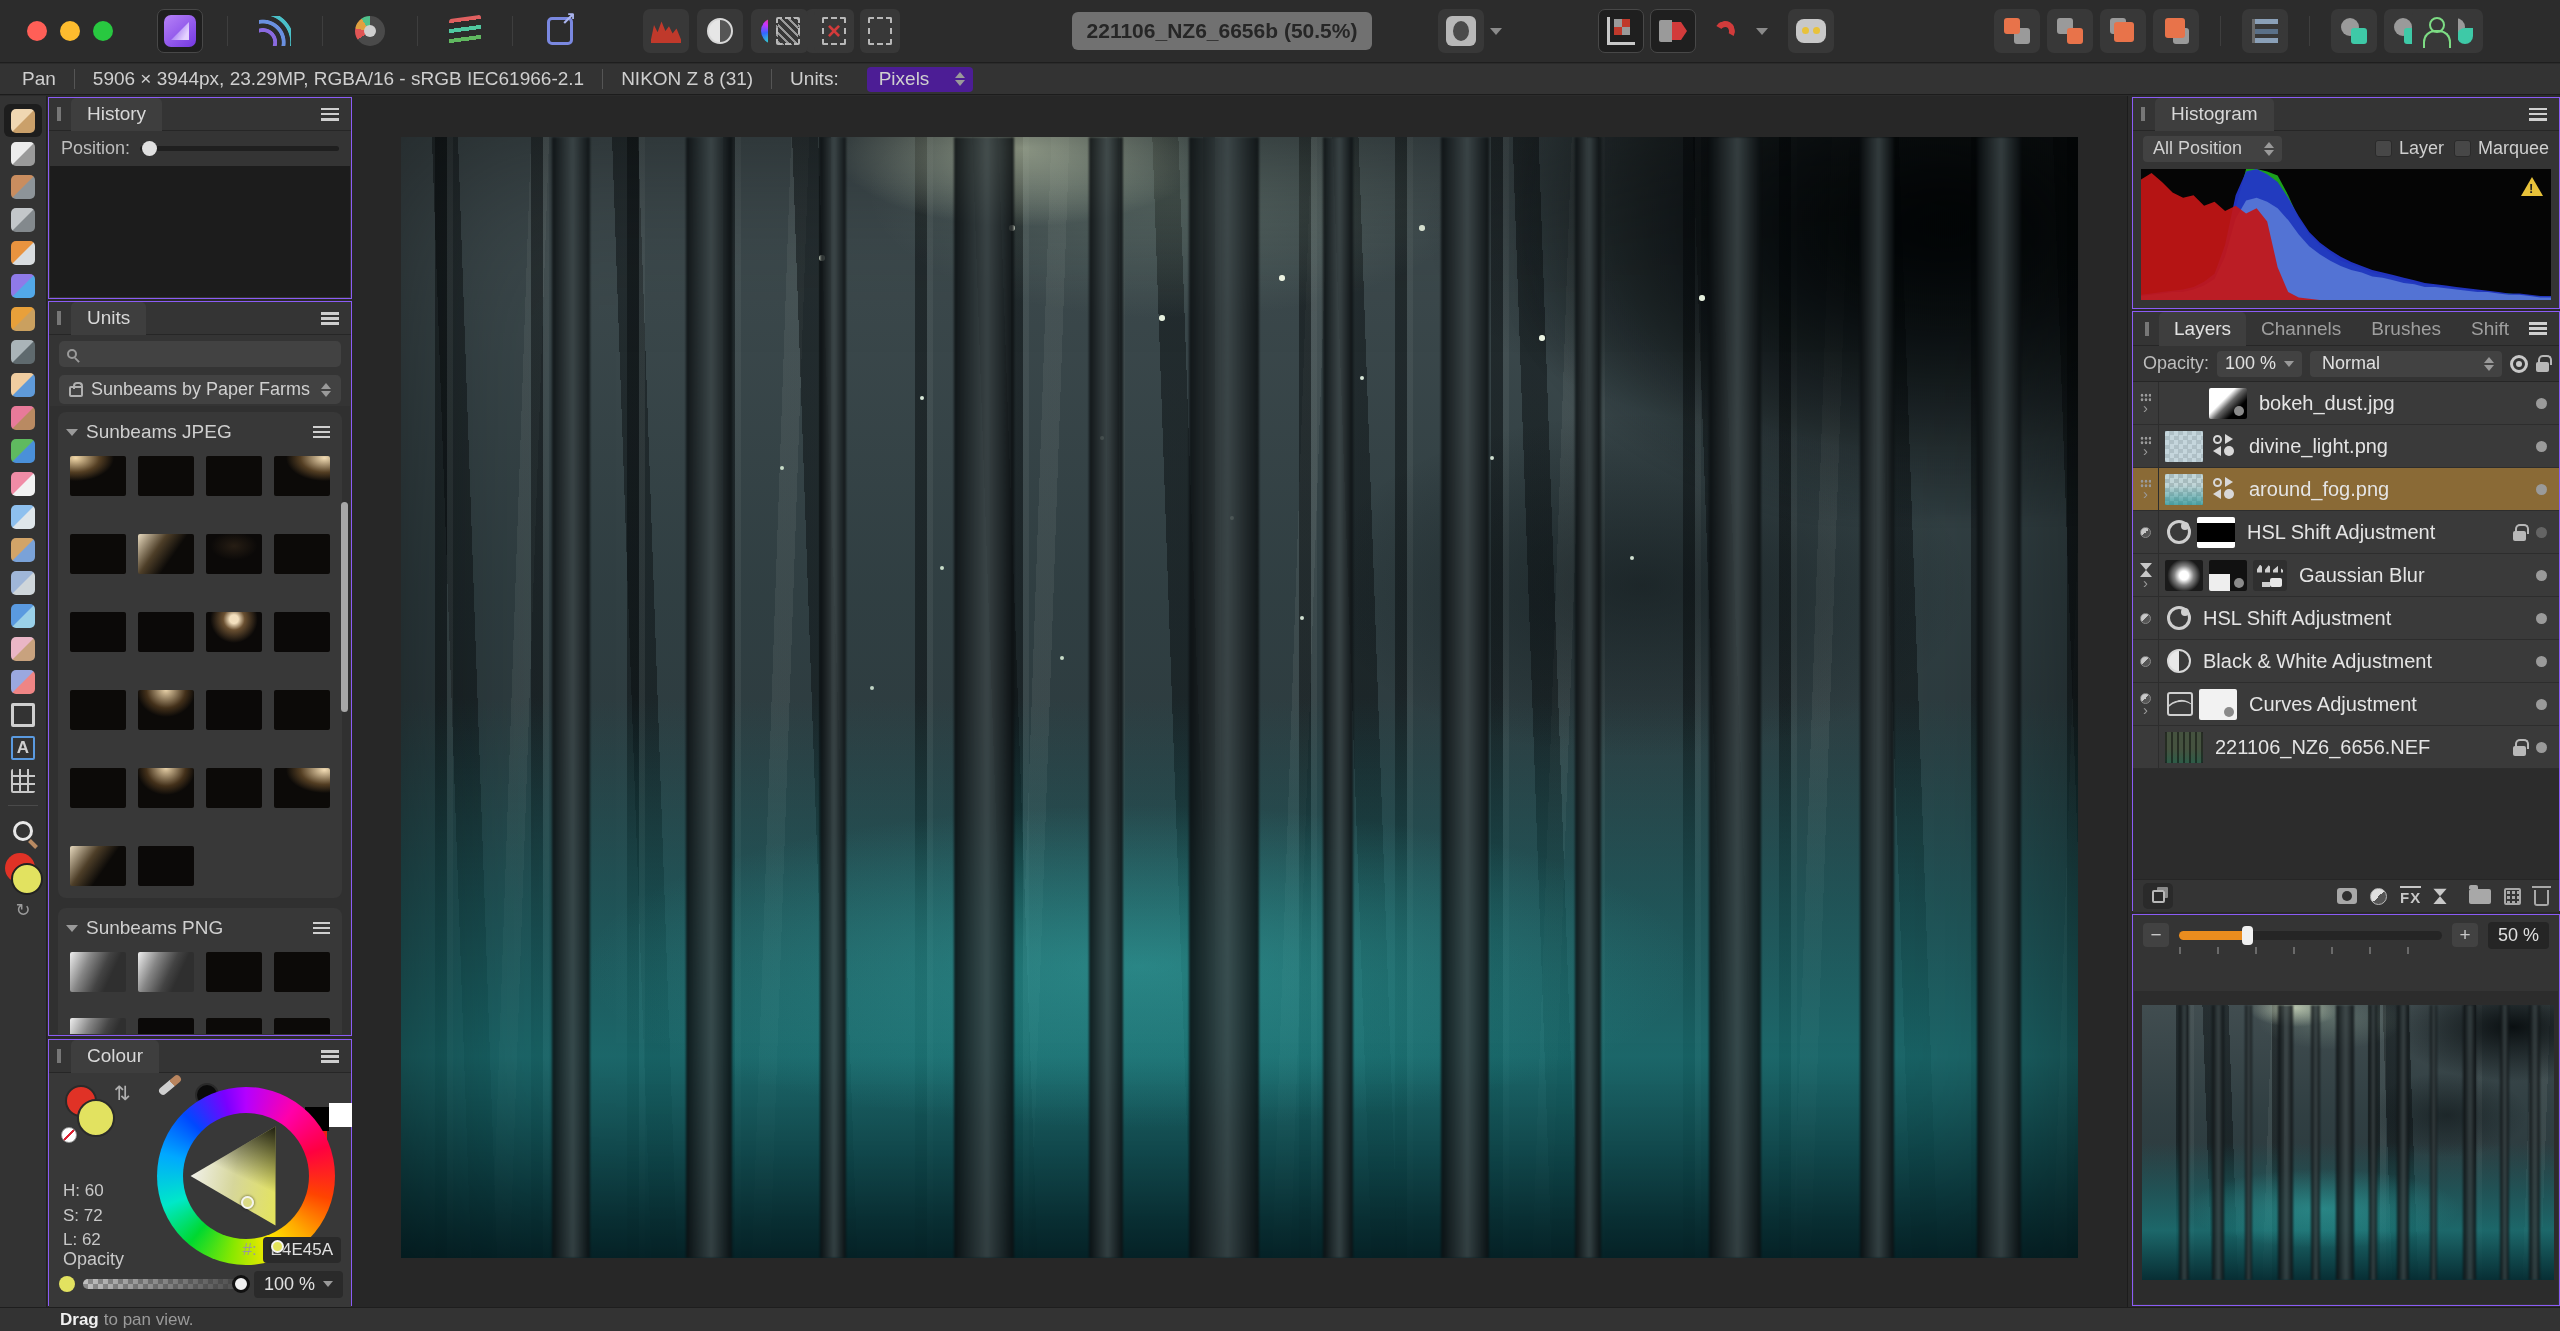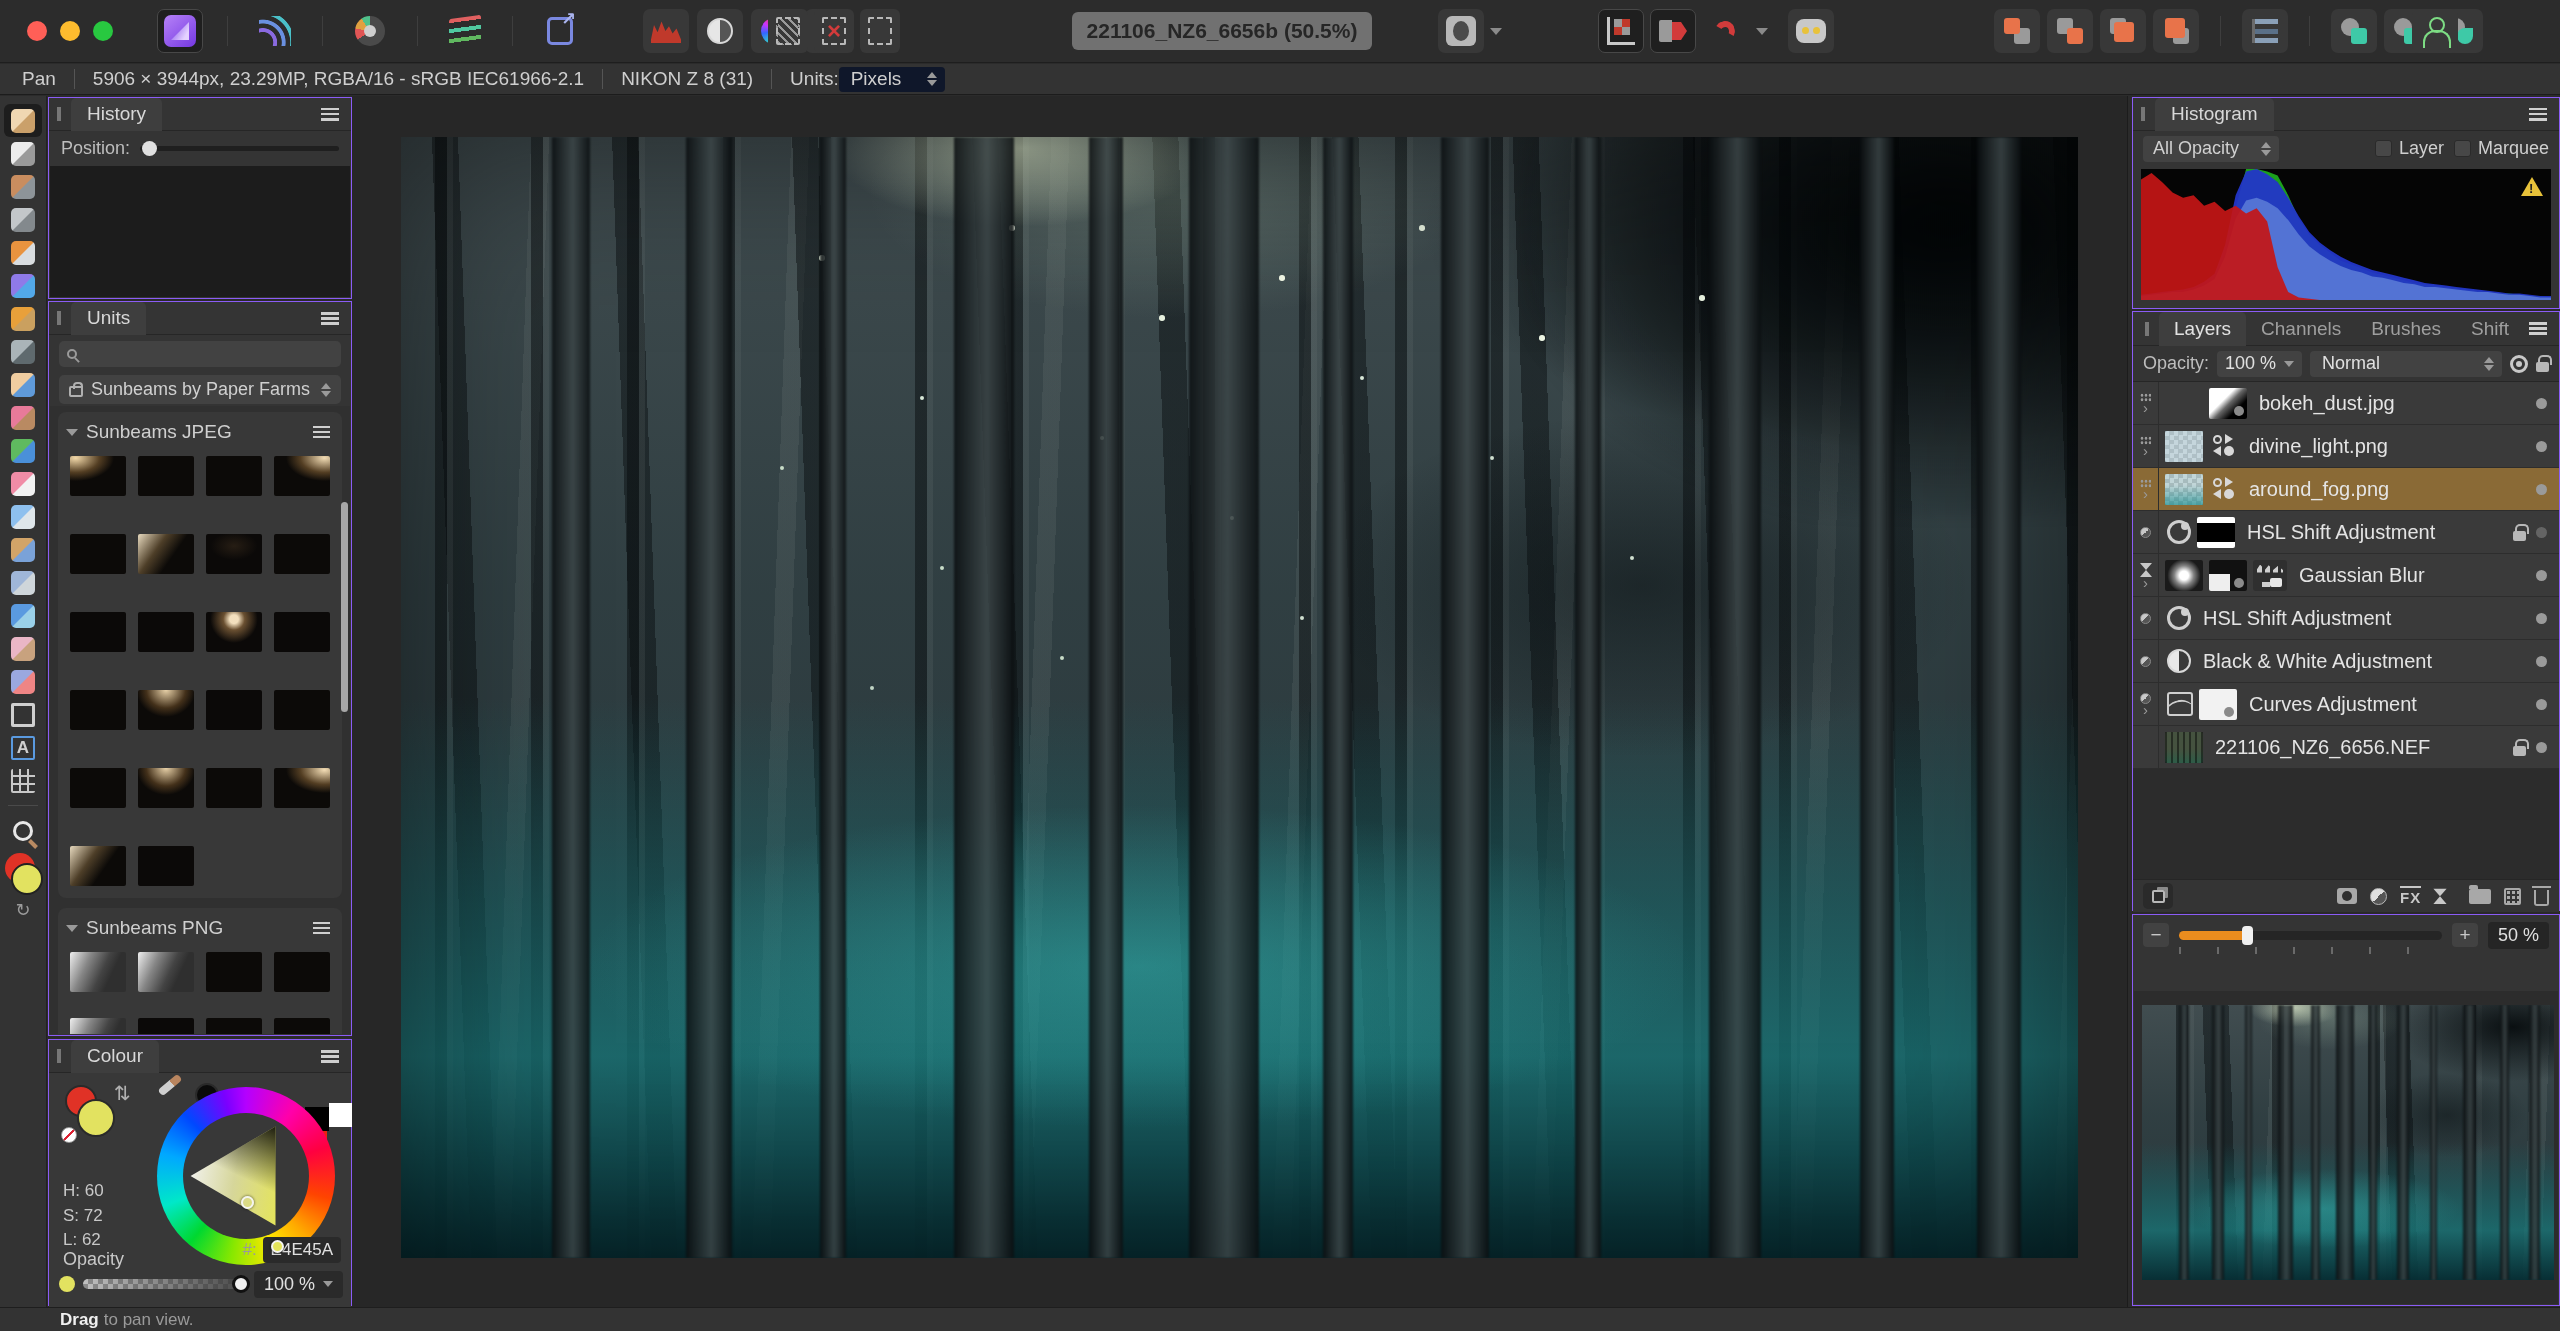--- a/index.html
+++ b/index.html
@@ -70,7 +70,7 @@
   
   .context{ position:absolute; left:0; top:64px; width:2560px; height:31px; background:#333333; border-bottom:1px solid #1c1c1c; display:flex; align-items:center; font-size:19px; color:#cfcfcf;}
   .ctx-sep{width:1px;height:20px;background:#555;margin:0 18px;}
-  .ctx-select{display:flex;align-items:center;gap:26px;background:#0f172a;border-radius:4px;height:25px;padding:0 8px 0 12px;margin-left:0;}
+  .ctx-select{display:flex;align-items:center;gap:26px;background:#4c1d95;border-radius:4px;height:25px;padding:0 8px 0 12px;margin-left:28px;}
   .updown{display:inline-flex;flex-direction:column;gap:2px;}
   .updown i{width:0;height:0;border-left:5px solid transparent;border-right:5px solid transparent;}
   .updown .u{border-bottom:6px solid #9a9a9a;} .updown .d{border-top:6px solid #9a9a9a;}

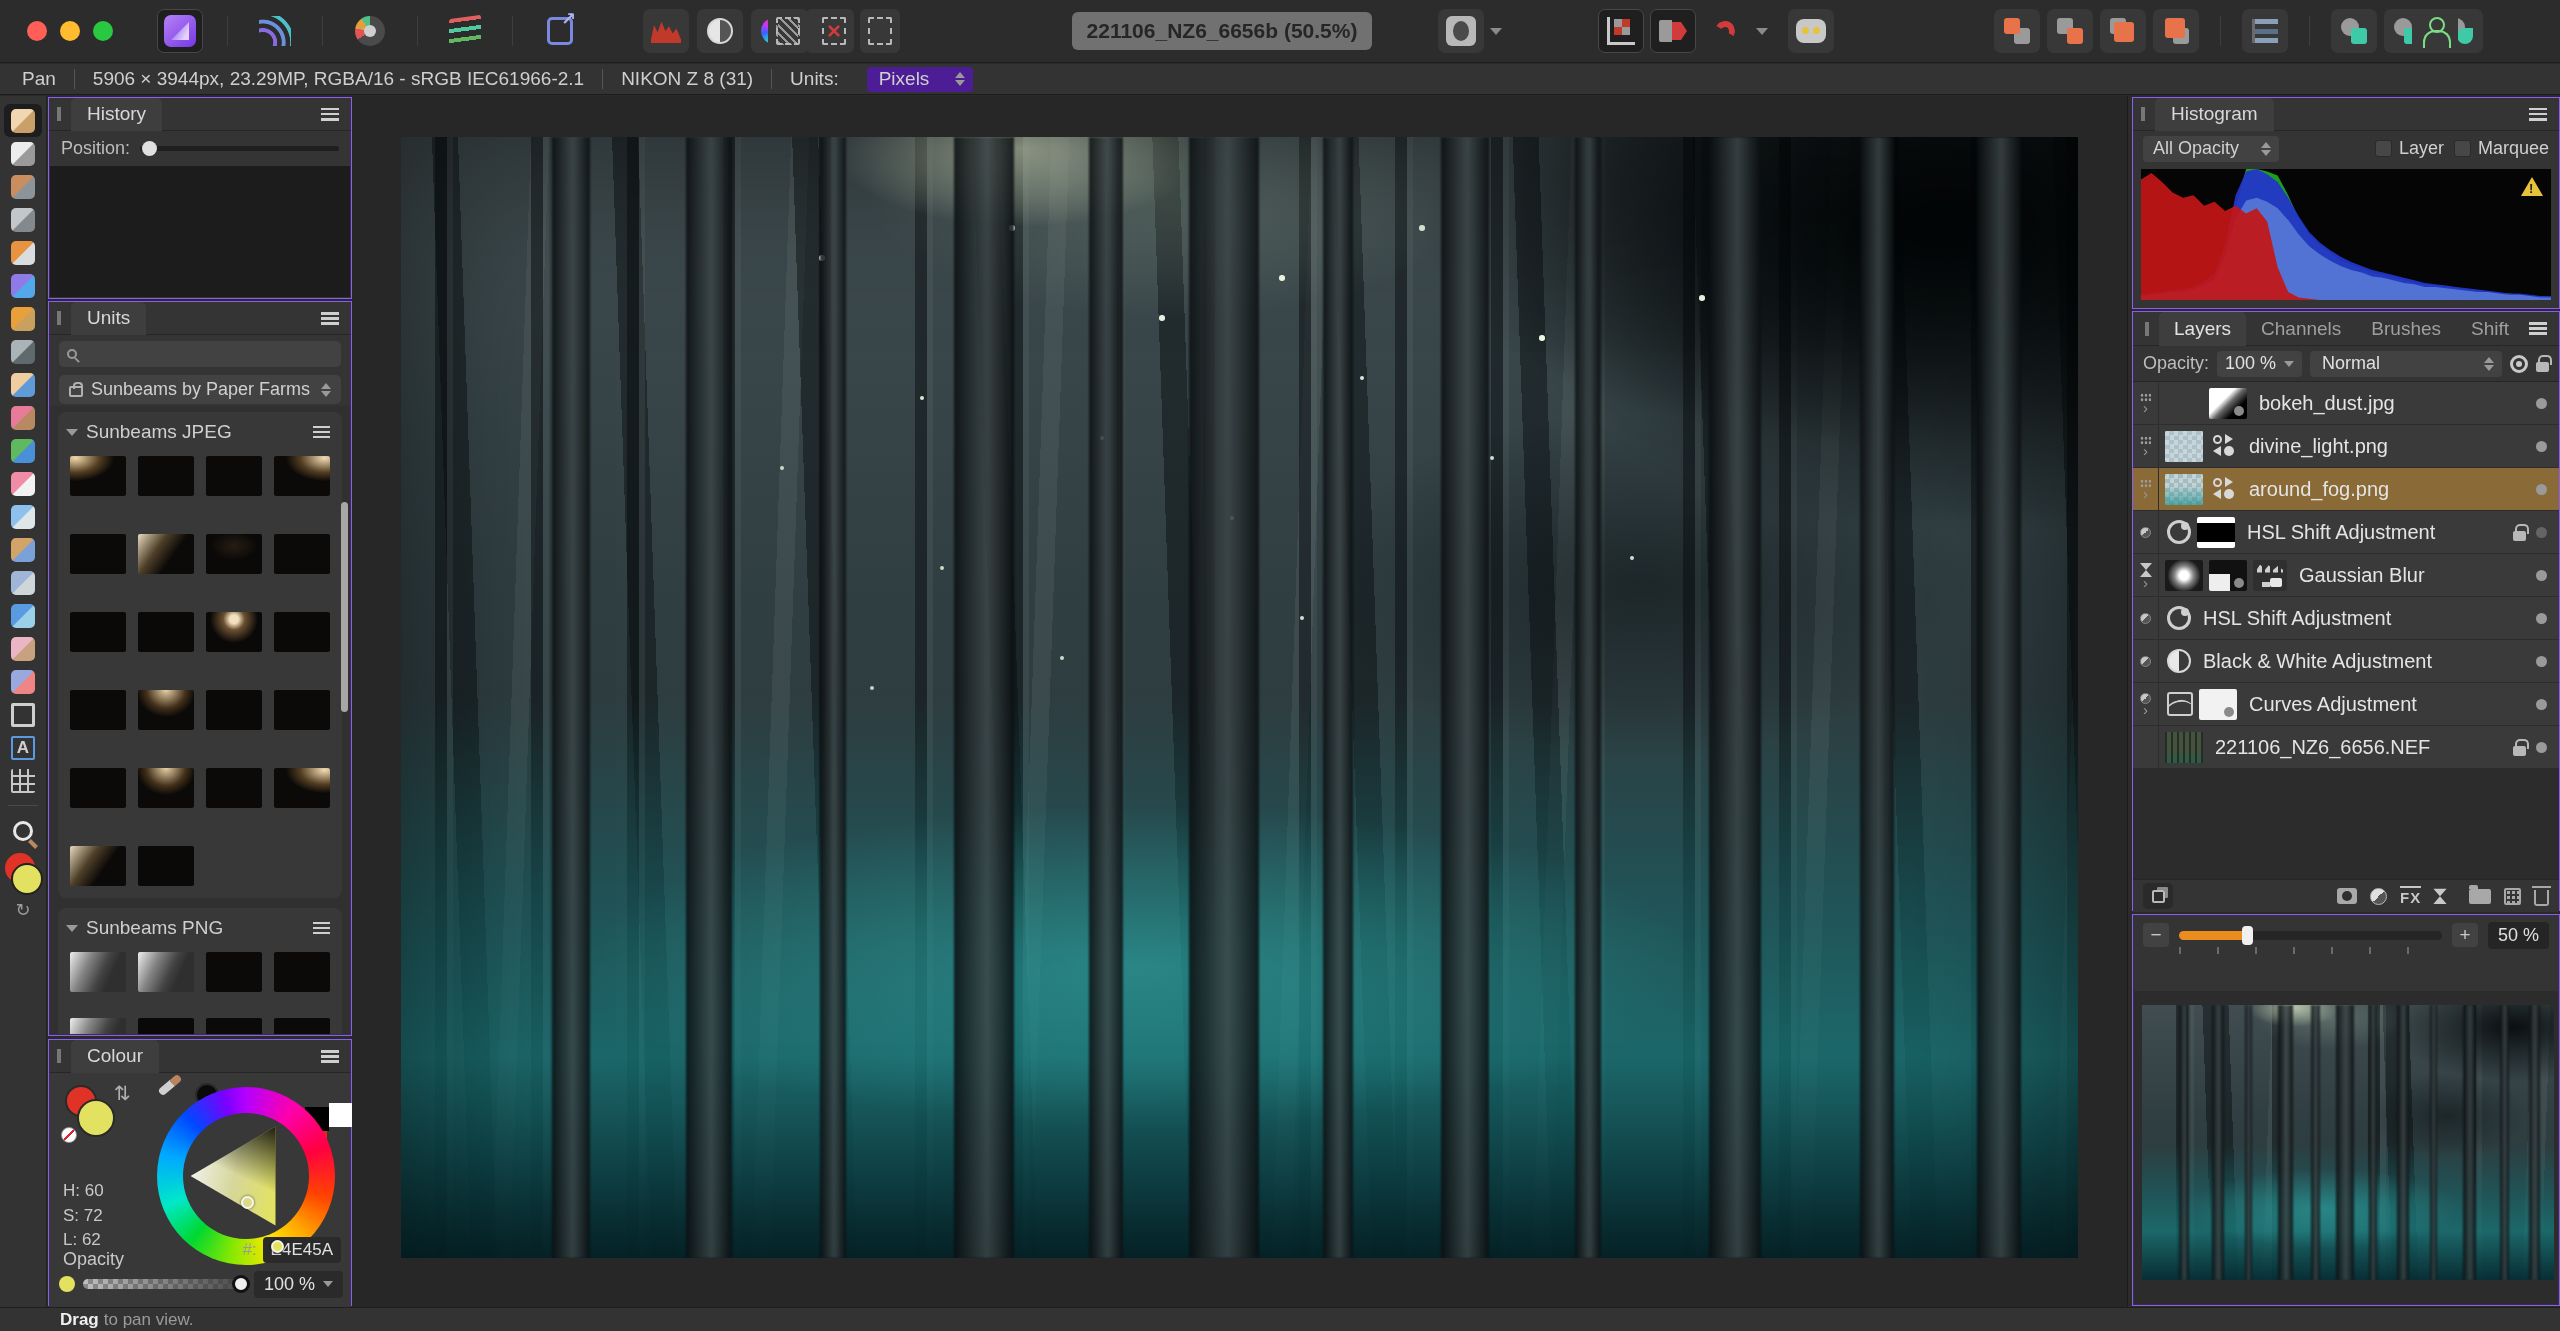--- a/index.html
+++ b/index.html
@@ -679,7 +679,7 @@
       </div>
       <div class="hg-controls">
         <div class="hg-select">
-          <span>All Opacity</span>
+          <span>All Position</span>
           <span class="updown">
               <i class="u"></i>
               <i class="d"></i>

